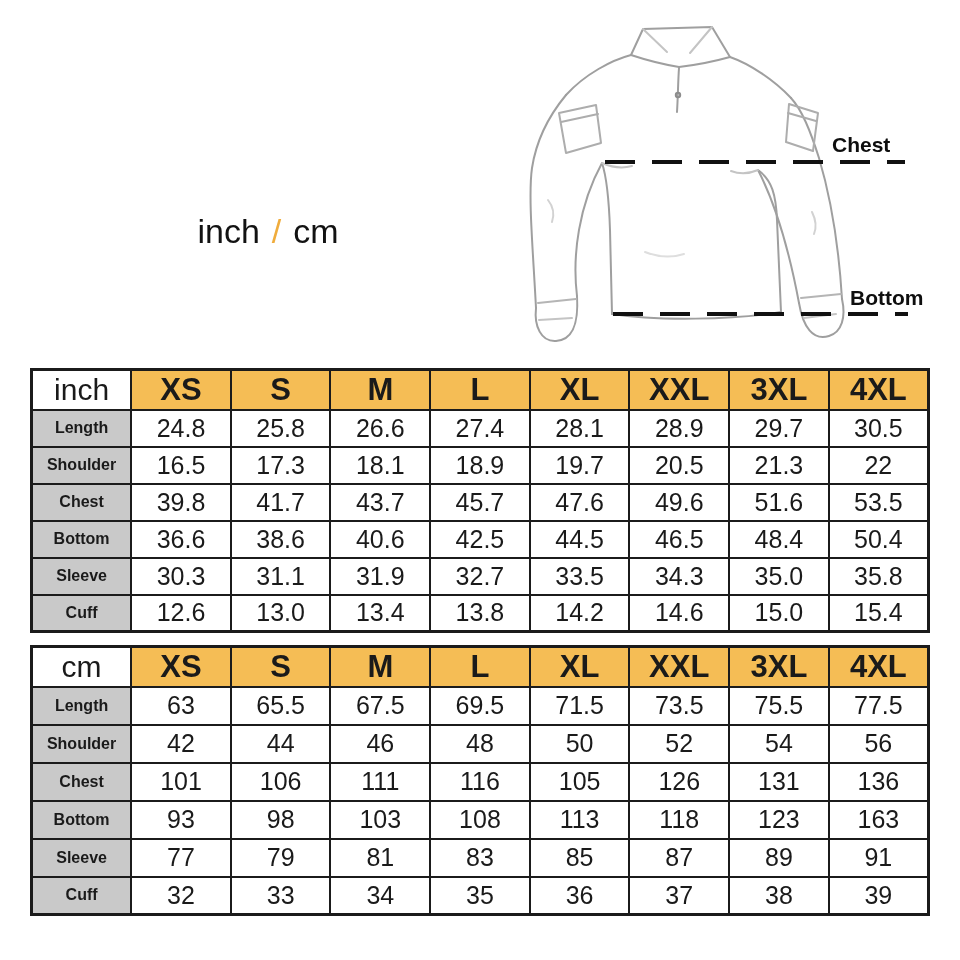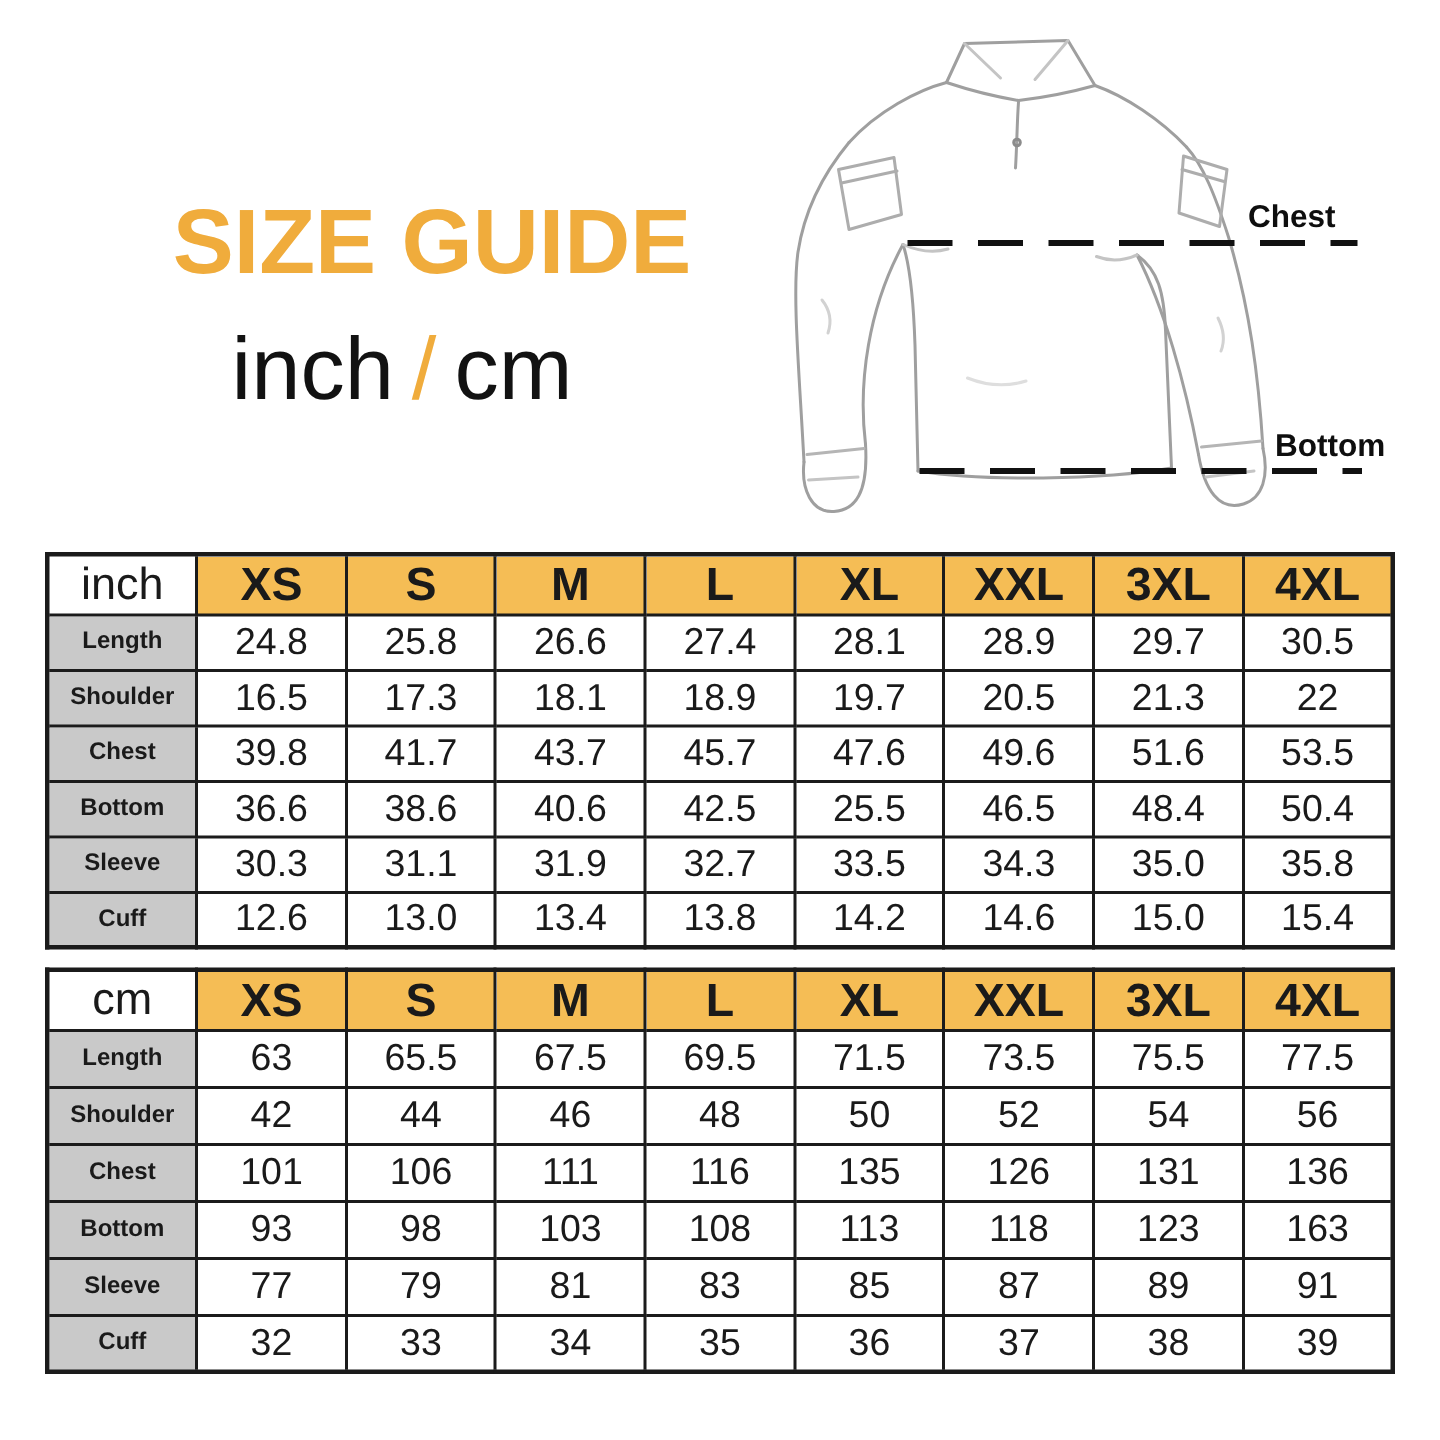--- a/index.html
+++ b/index.html
@@ -98,7 +98,6 @@
     <line x1="613" y1="314" x2="908" y2="314" stroke="#111111" stroke-width="4" stroke-dasharray="30 17"></line>
   </svg>
 
-  <div class="title">SIZE GUIDE</div>
 
   <div class="subtitle"><span>inch</span><span class="slash">/</span><span>cm</span></div>
 

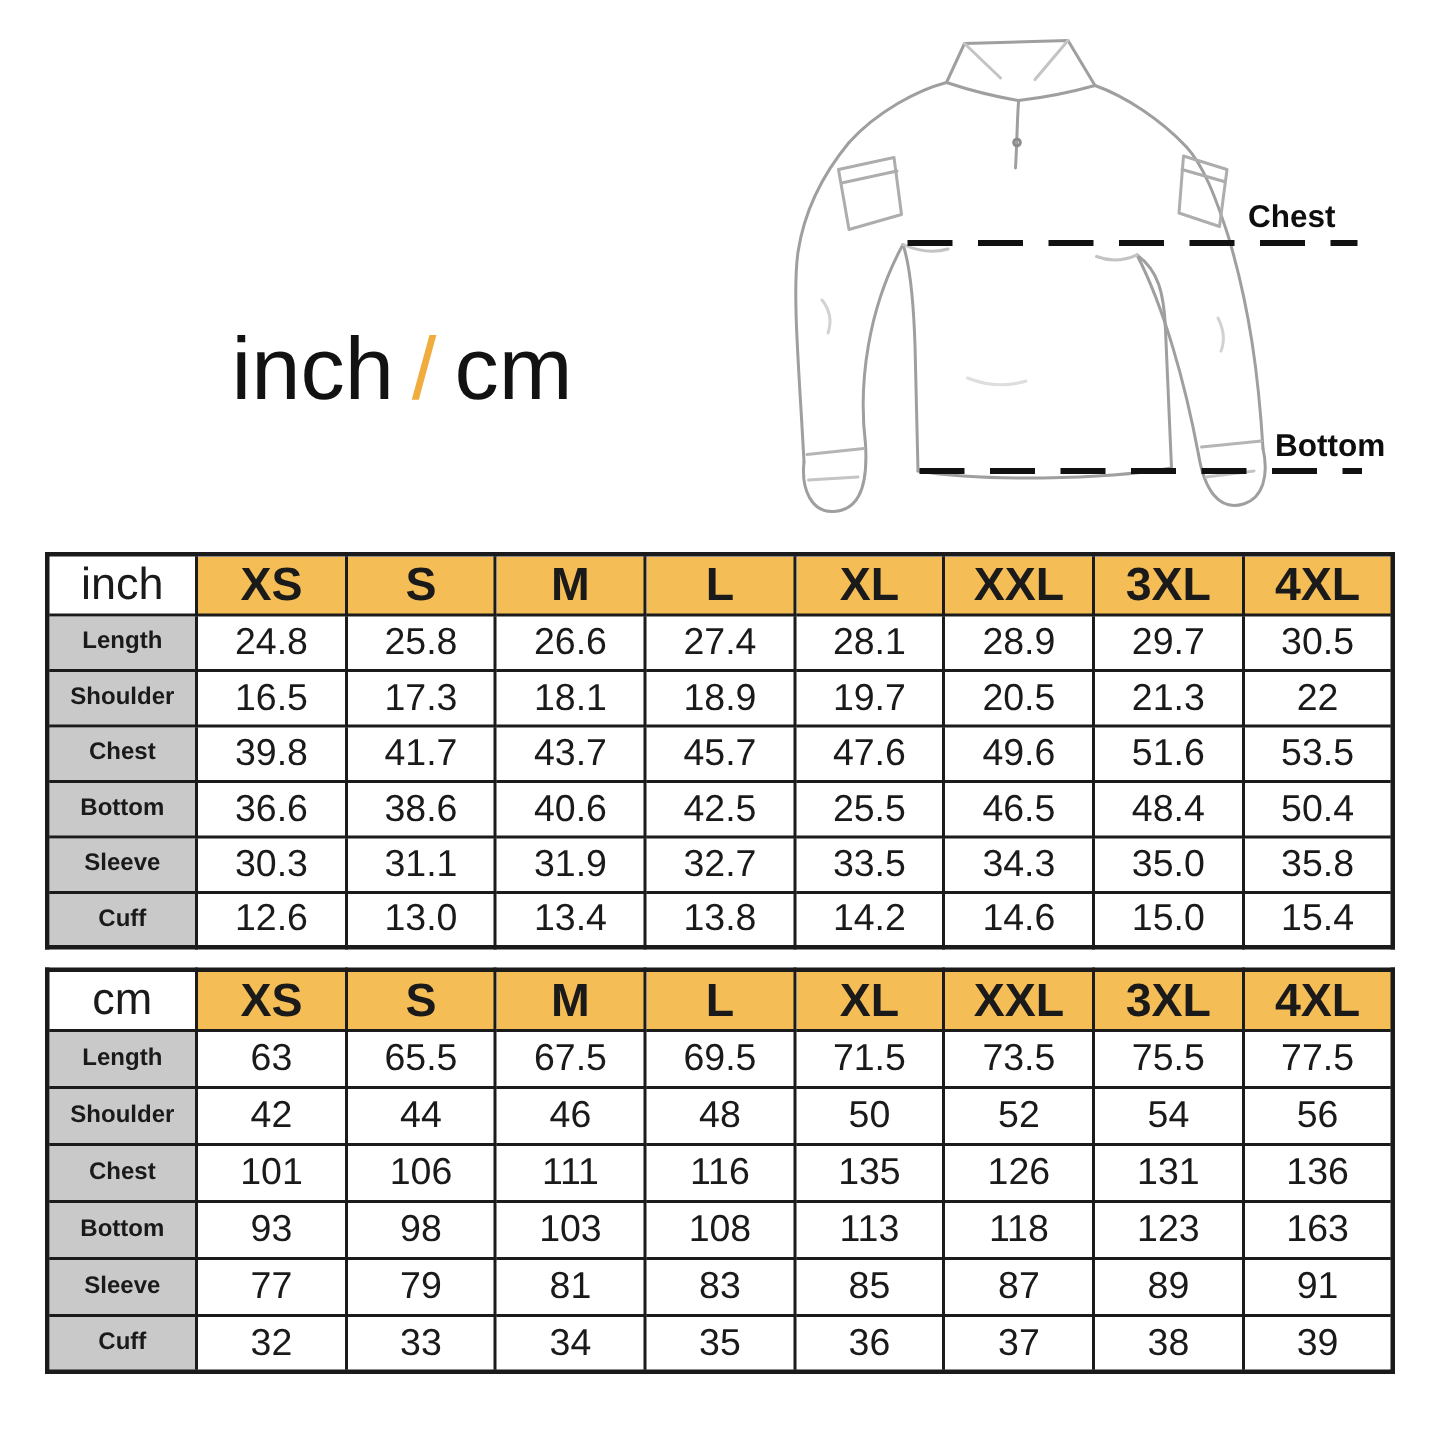--- a/index.html
+++ b/index.html
@@ -14,7 +14,7 @@
   }
   .subtitle {
     position:absolute; left:40px; top:212px; width:456px;
-    text-align:center; font-size:59px; color:#121212; white-space:nowrap;
+    text-align:center; font-size:34px; color:#121212; white-space:nowrap;
   }
   .subtitle .slash { color:var(--accent, #F0AC3C); margin:0 12px; }
 

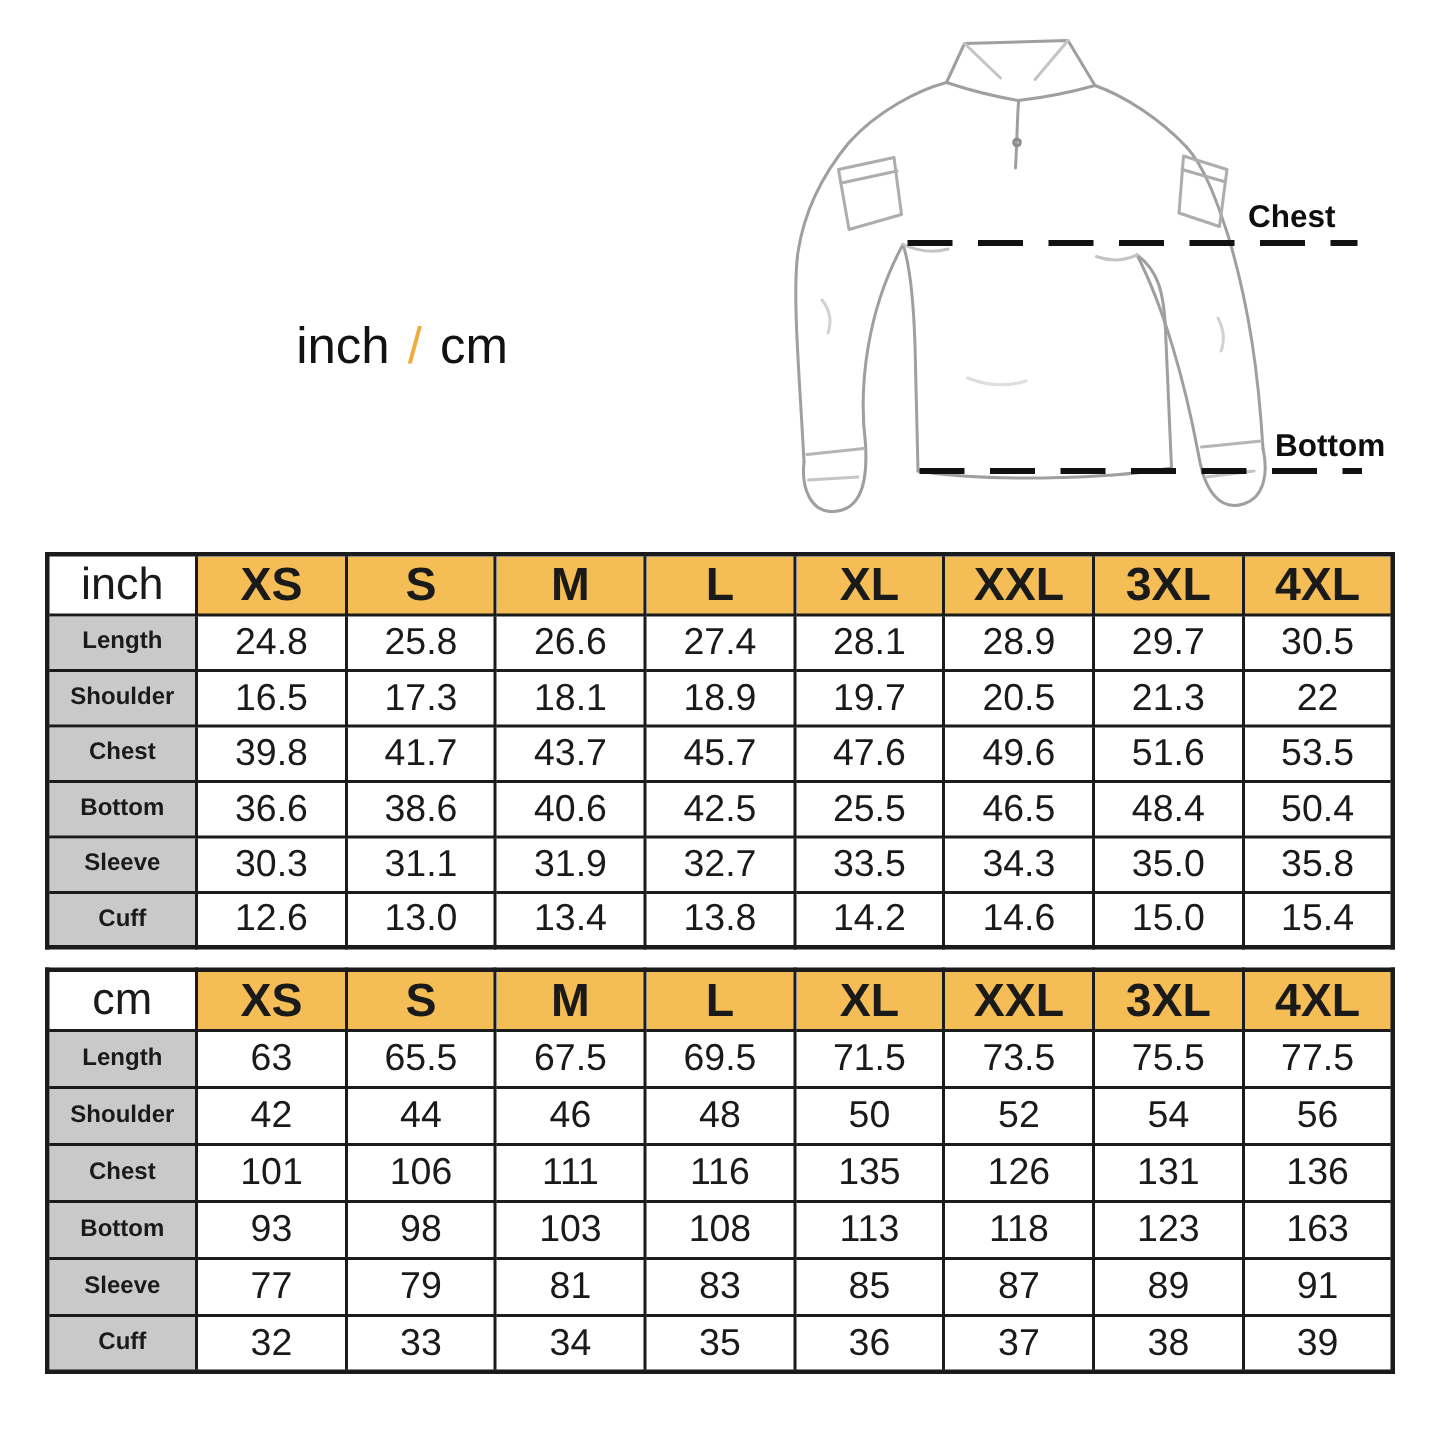--- a/index.html
+++ b/index.html
@@ -158,7 +158,7 @@
           <td>38.6</td>
           <td>40.6</td>
           <td>42.5</td>
-          <td>25.5</td>
+          <td>44.5</td>
           <td>46.5</td>
           <td>48.4</td>
           <td>50.4</td>

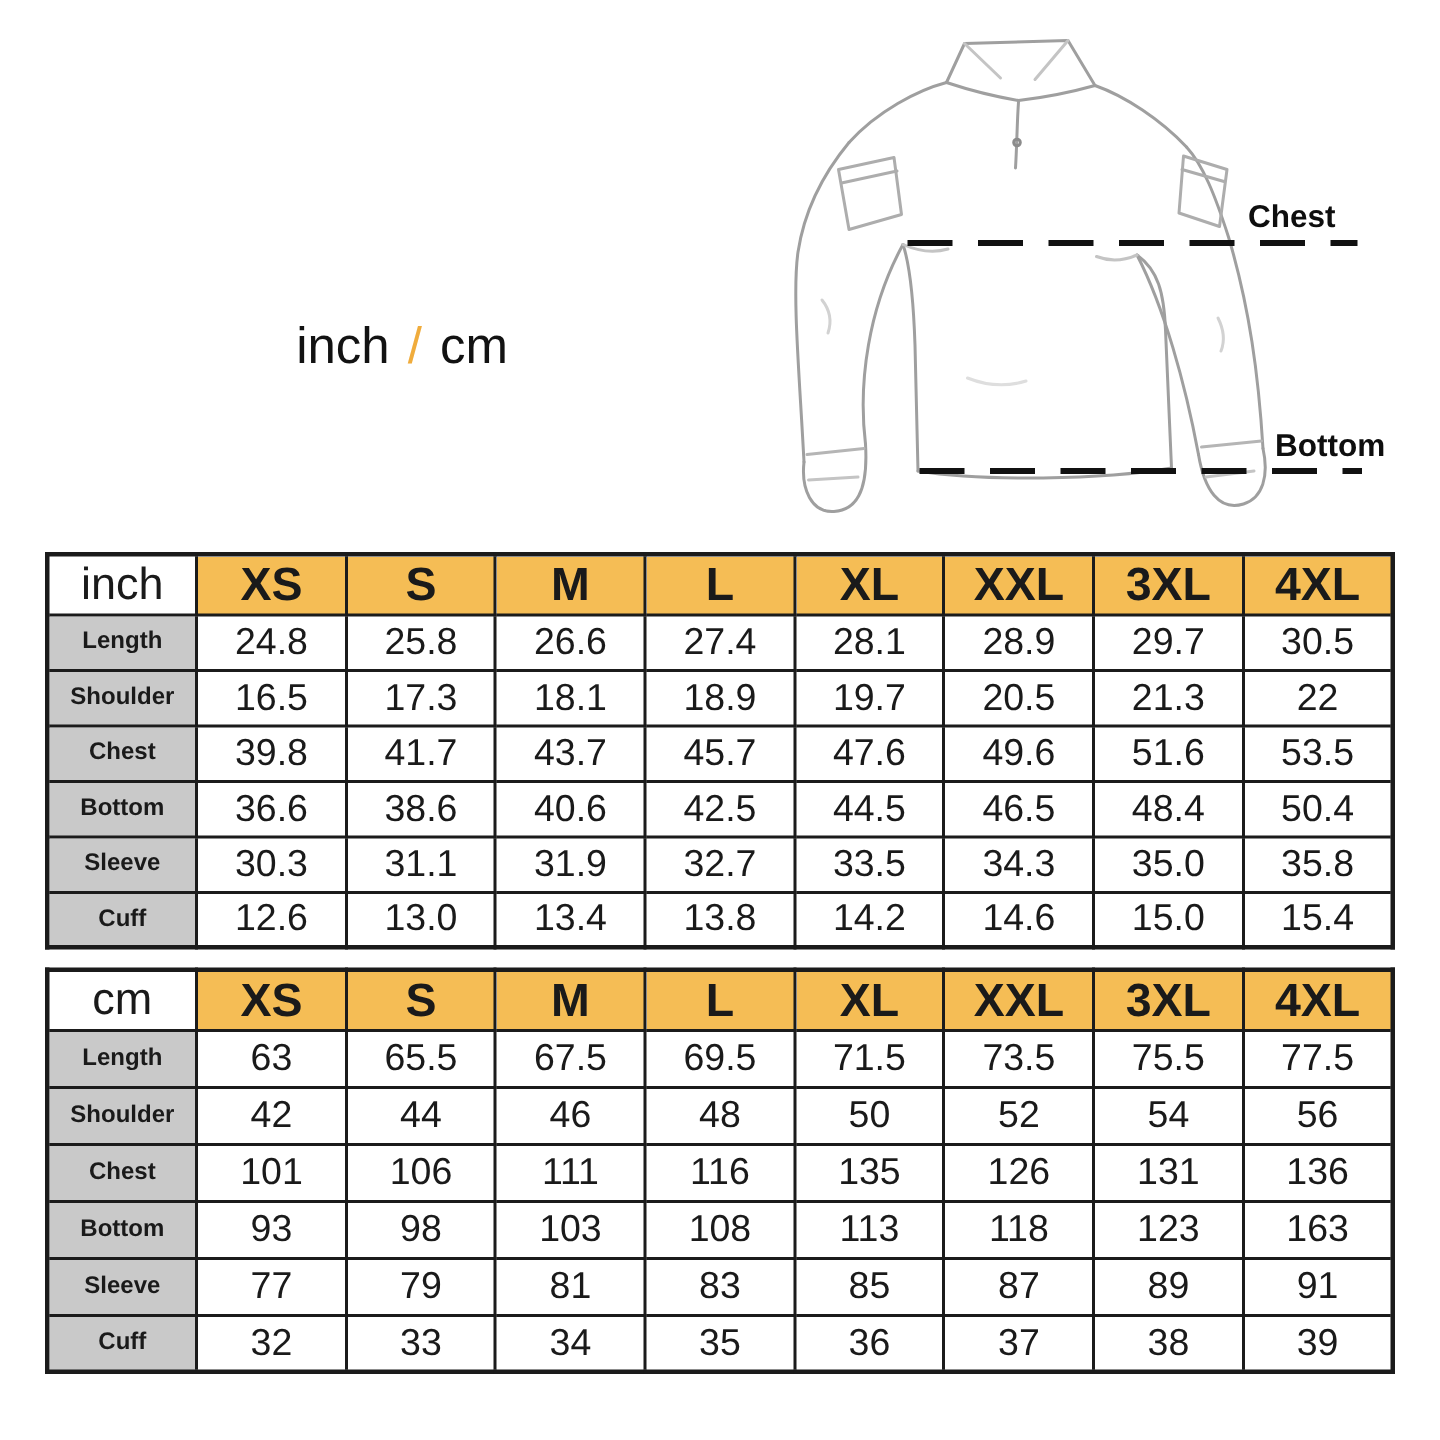--- a/index.html
+++ b/index.html
@@ -230,7 +230,7 @@
           <td>106</td>
           <td>111</td>
           <td>116</td>
-          <td>135</td>
+          <td>105</td>
           <td>126</td>
           <td>131</td>
           <td>136</td>

